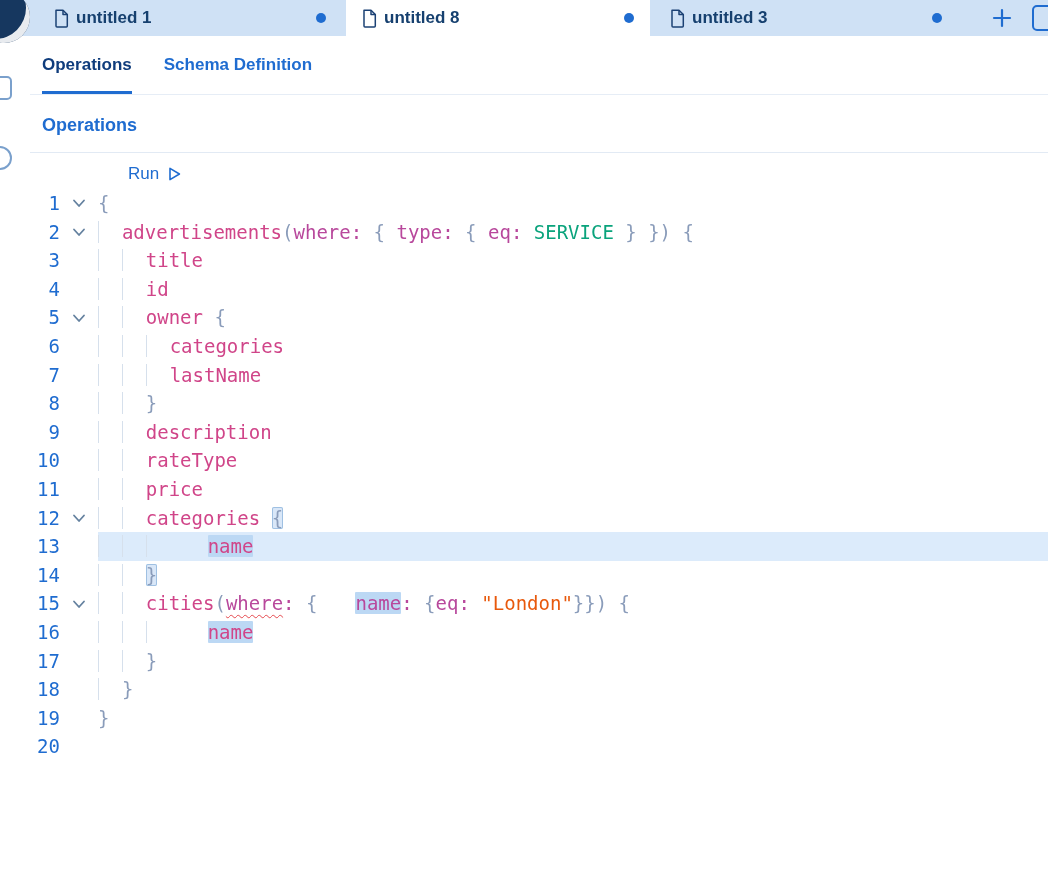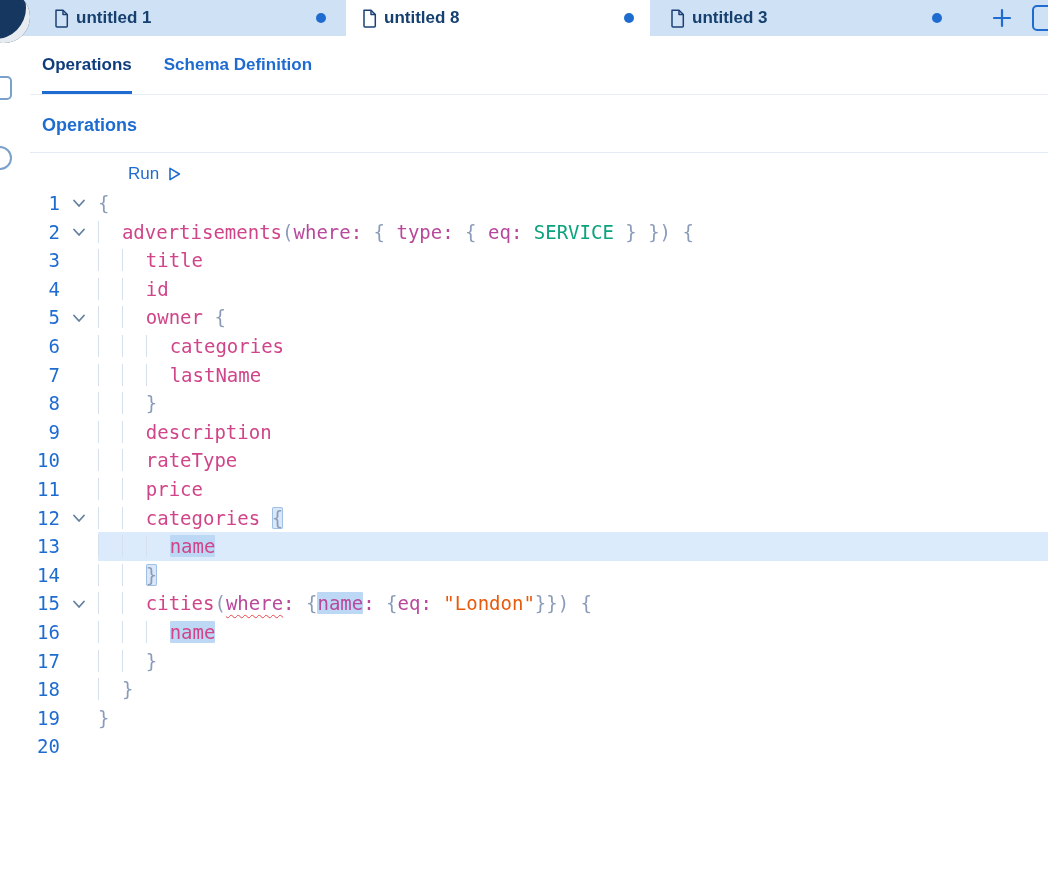--- a/index.html
+++ b/index.html
@@ -80,7 +80,7 @@
   .tk-b{color:var(--punct-gray,#8a9cba);}
   .tk-s{color:var(--string-orange,#e8590c);}
   .tk-p{color:#5b6b84;}
-  .hl{background:var(--token-highlight,#bcd8f4);border-radius:1px;}
+  .hl{background:var(--token-highlight,#bcd8f4);border-radius:1px;margin-left:38px;}
   .box{background:#d9e7f8;box-shadow:inset 0 0 0 1px #9fc0e2;border-radius:2px;}
   .sq{
     text-decoration:underline wavy var(--error-red,#e5484d);

